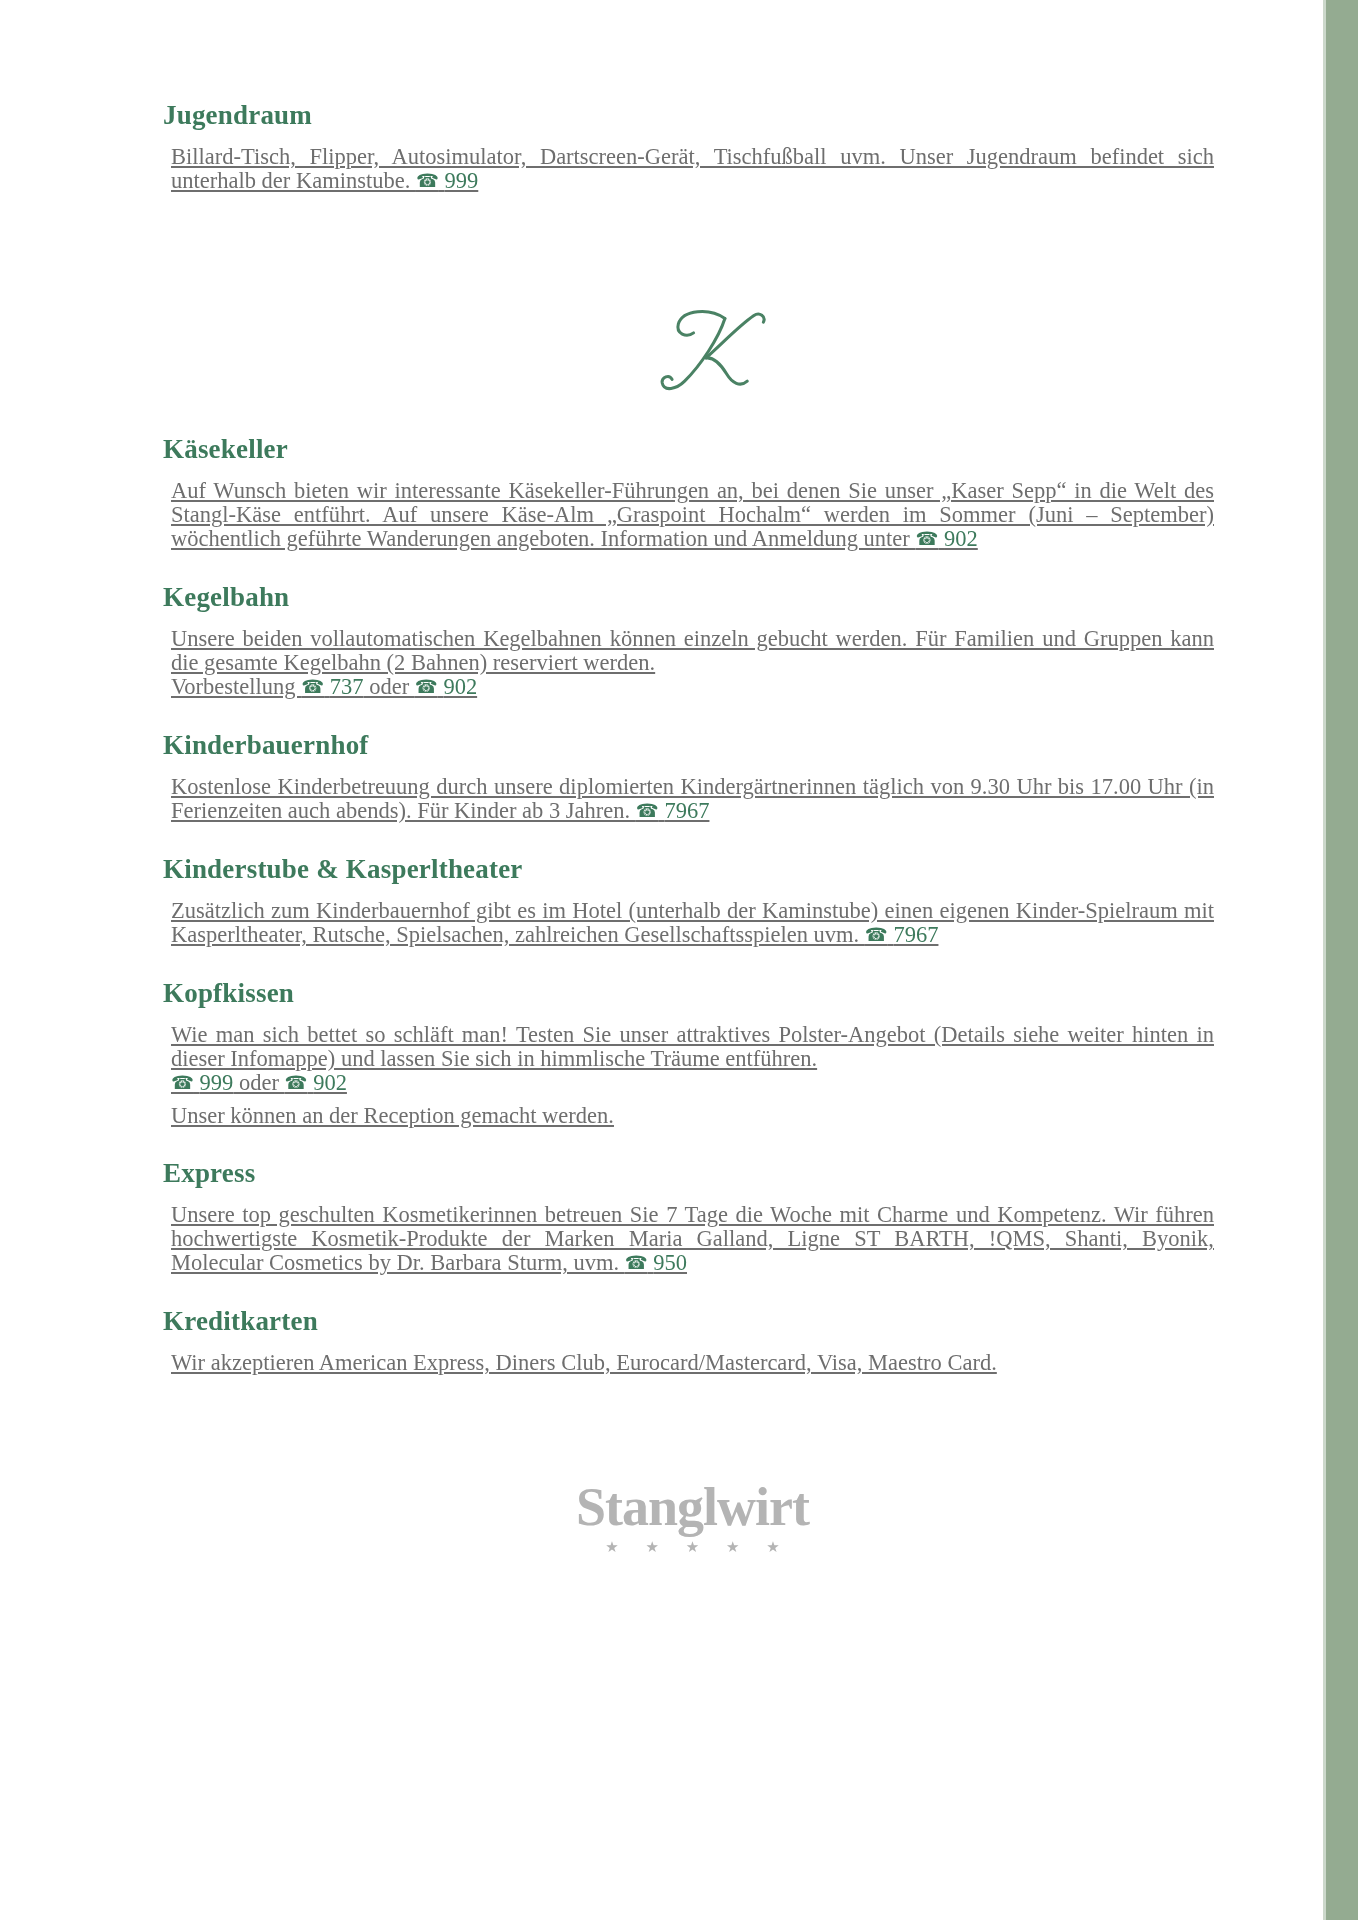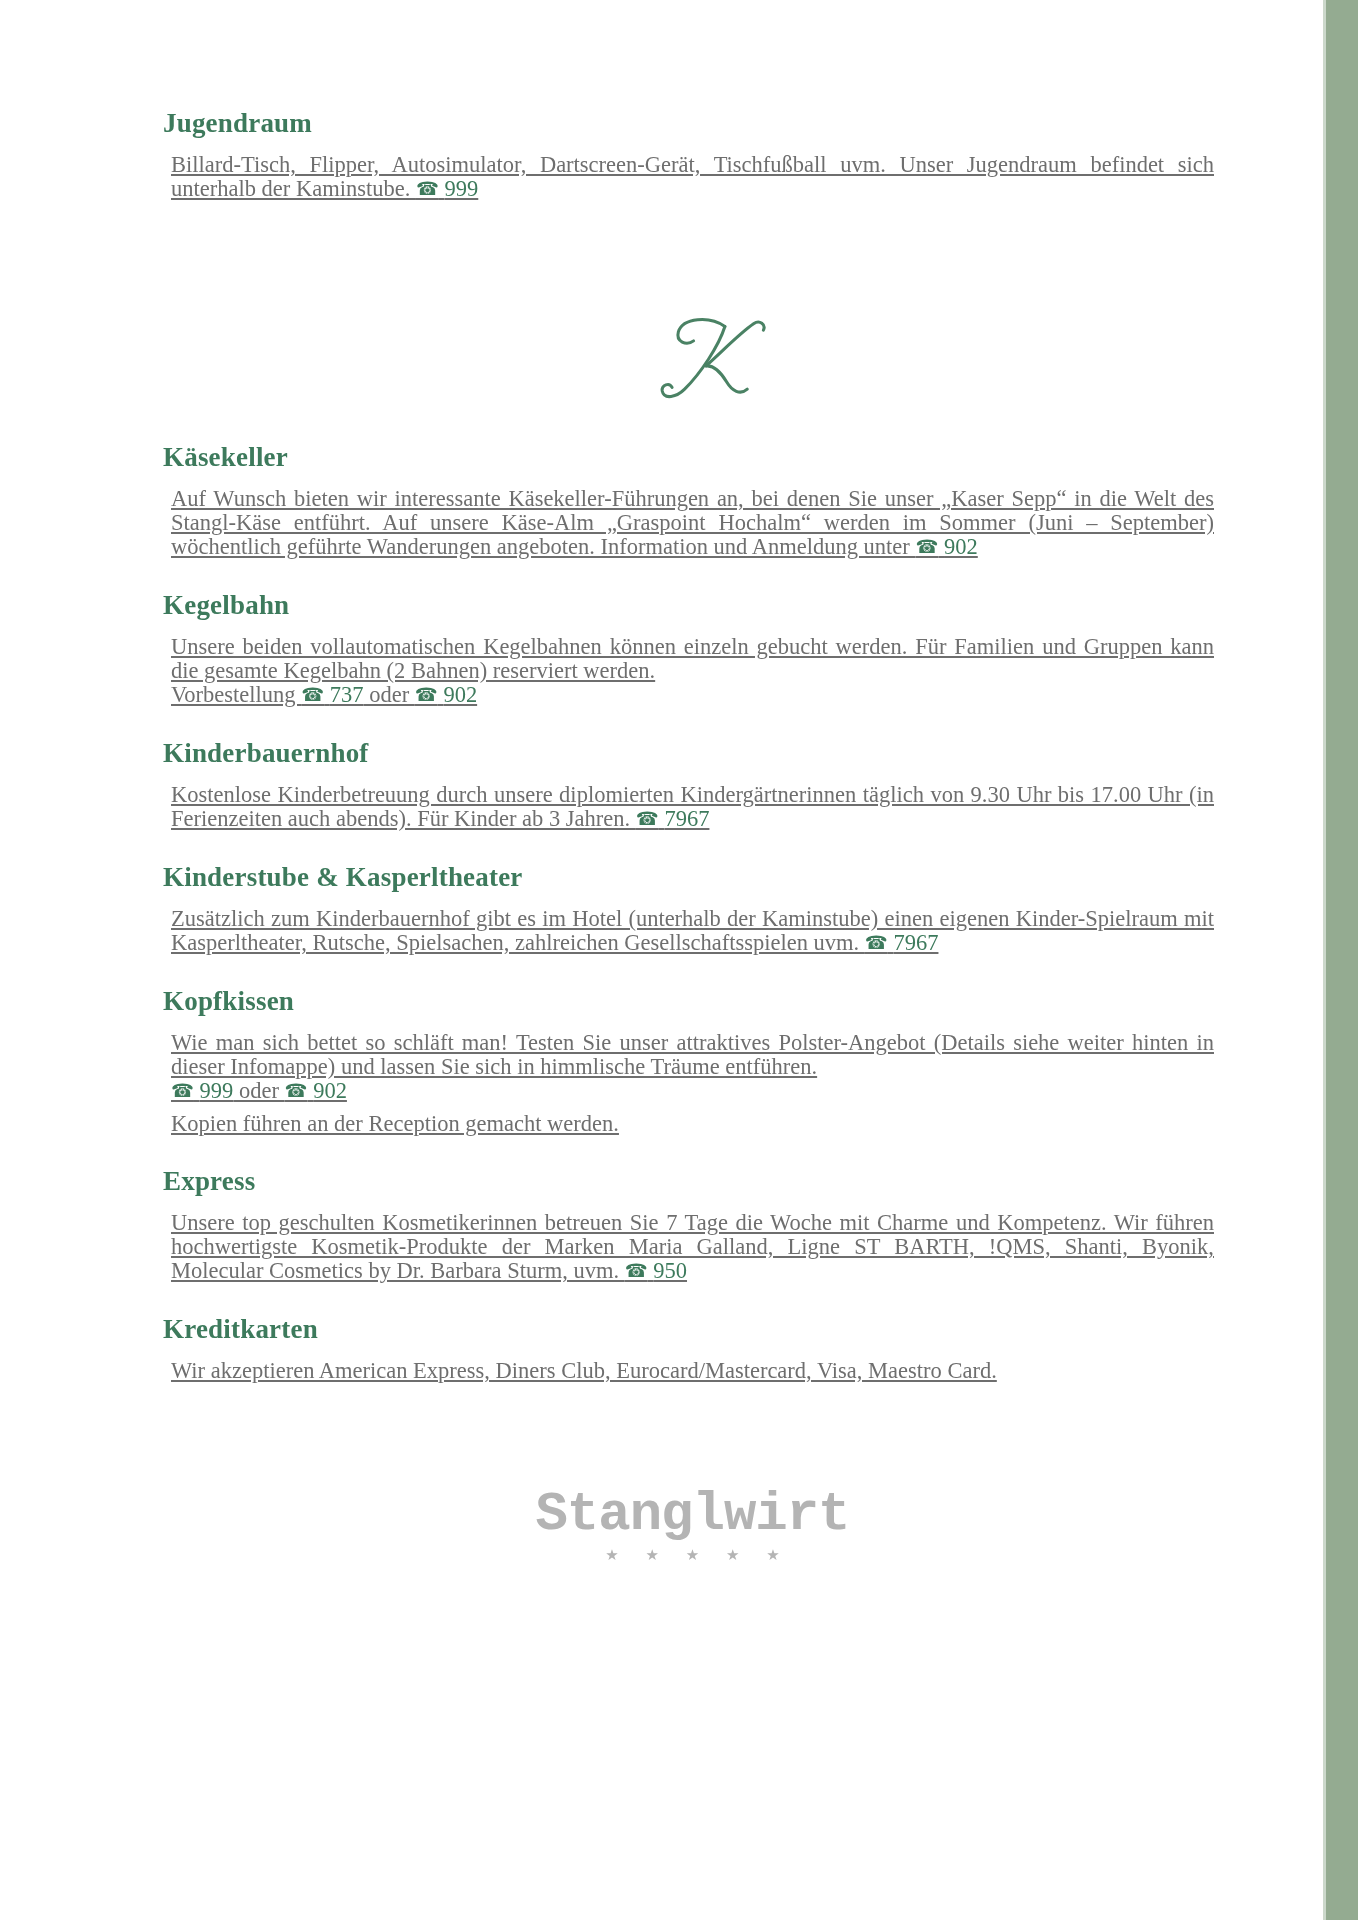--- a/index.html
+++ b/index.html
@@ -31,7 +31,7 @@
   }
 
   .content{
-    position:absolute; top:8px; left:0;
+    position:absolute; top:0; left:0;
     width:1222px;
     padding:99px 0 0 163px;
   }

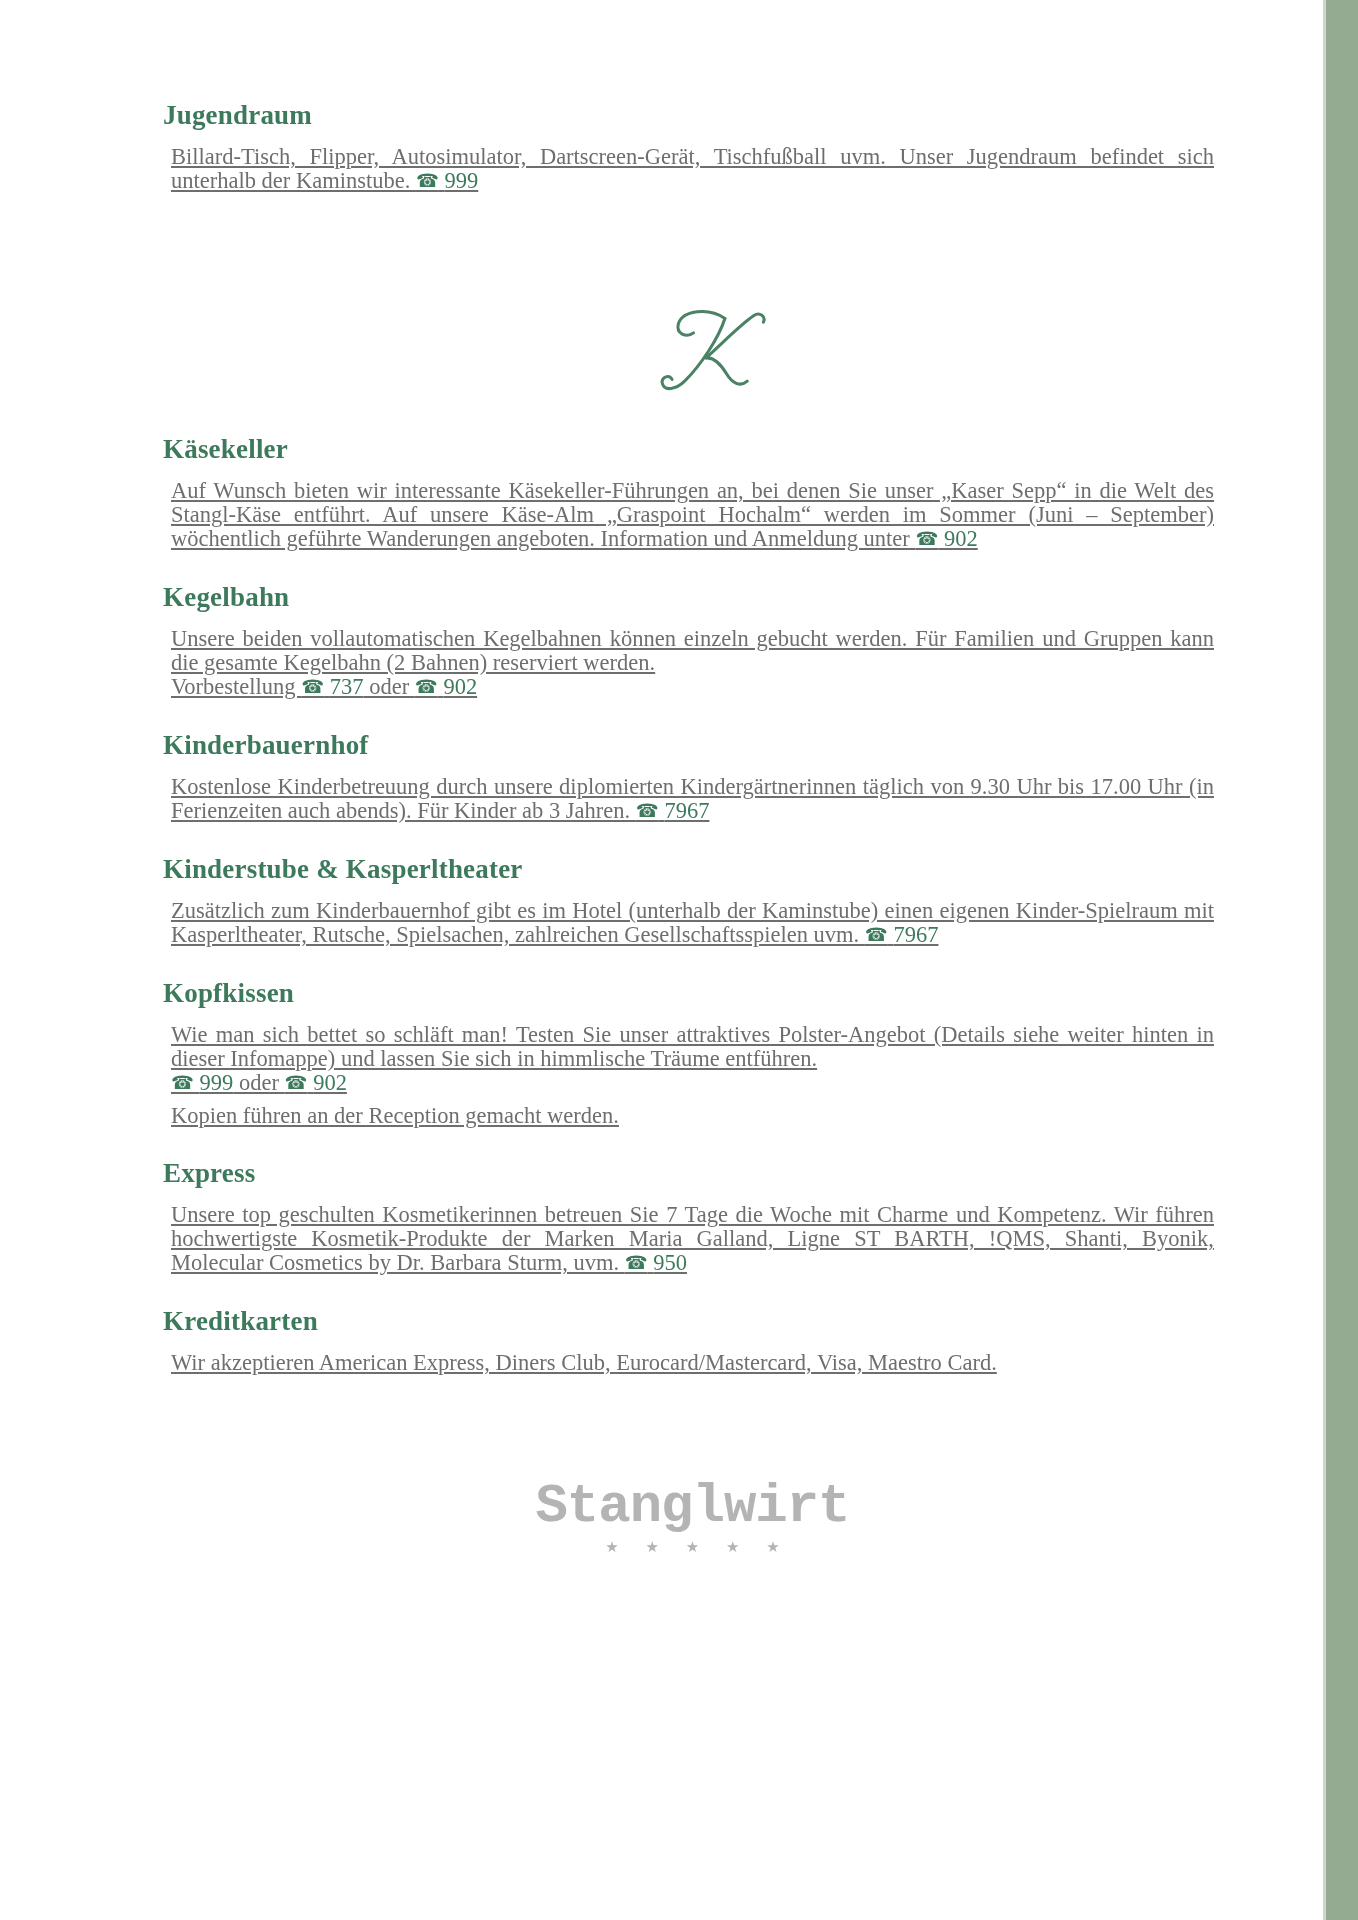--- a/index.html
+++ b/index.html
@@ -161,7 +161,7 @@
 
   <section class="section">
     <p class="section-body">
-            <span class="body-line"><span>Kopien führen an der Reception gemacht werden.</span></span>
+            <span class="body-line"><span>Unser können an der Reception gemacht werden.</span></span>
           </p>
   </section>
 

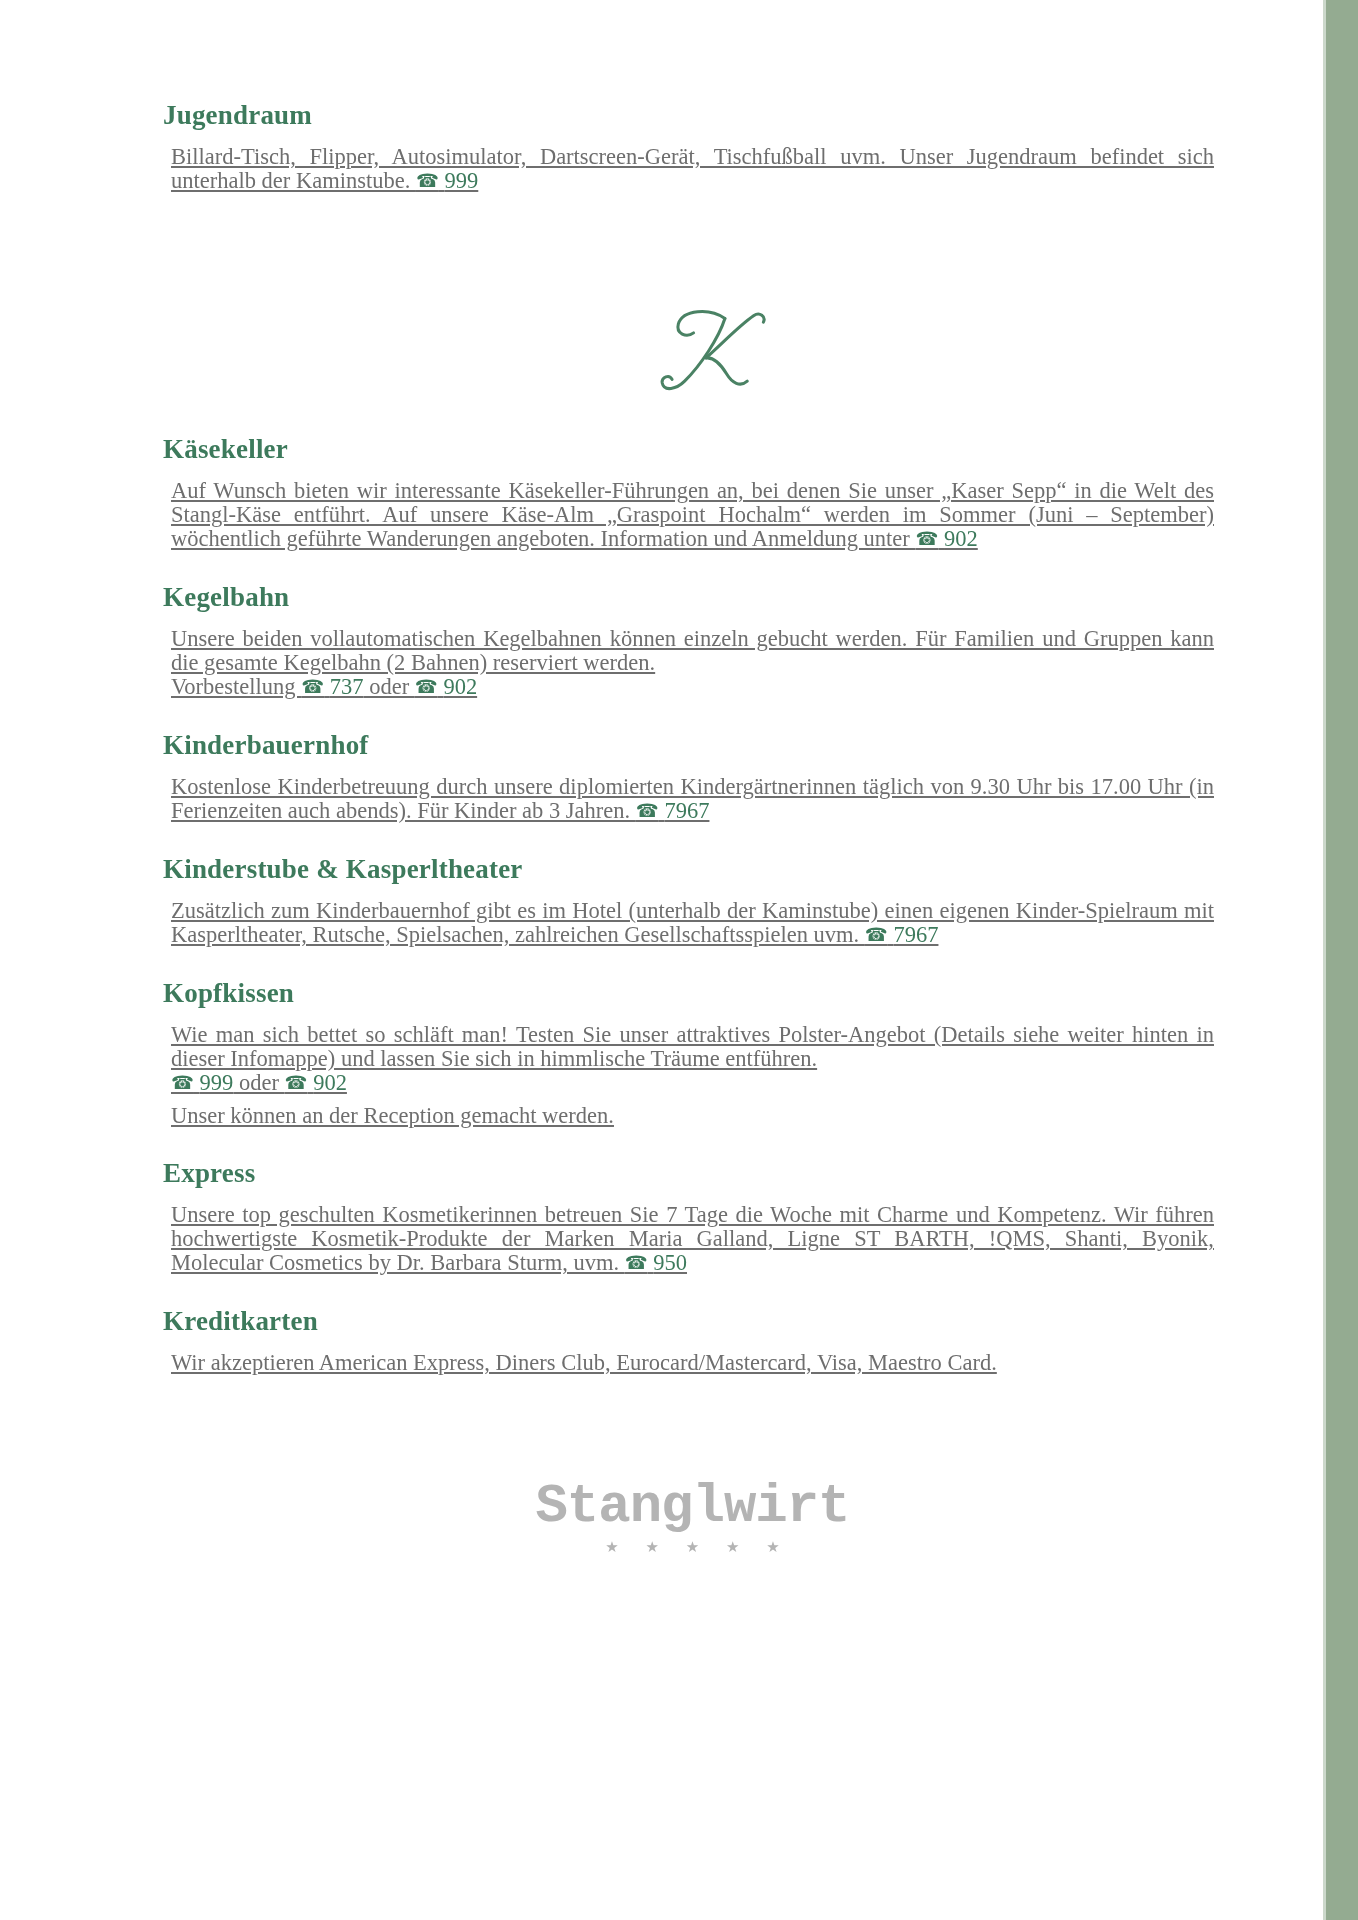--- a/index.html
+++ b/index.html
@@ -78,7 +78,7 @@
   }
   .logo{
     color:var(--logo);
-    font-family:Liberation Mono, monospace;
+    font-family:Liberation Serif, serif;
     font-weight:bold;
     font-size:54px;
     line-height:56px;

